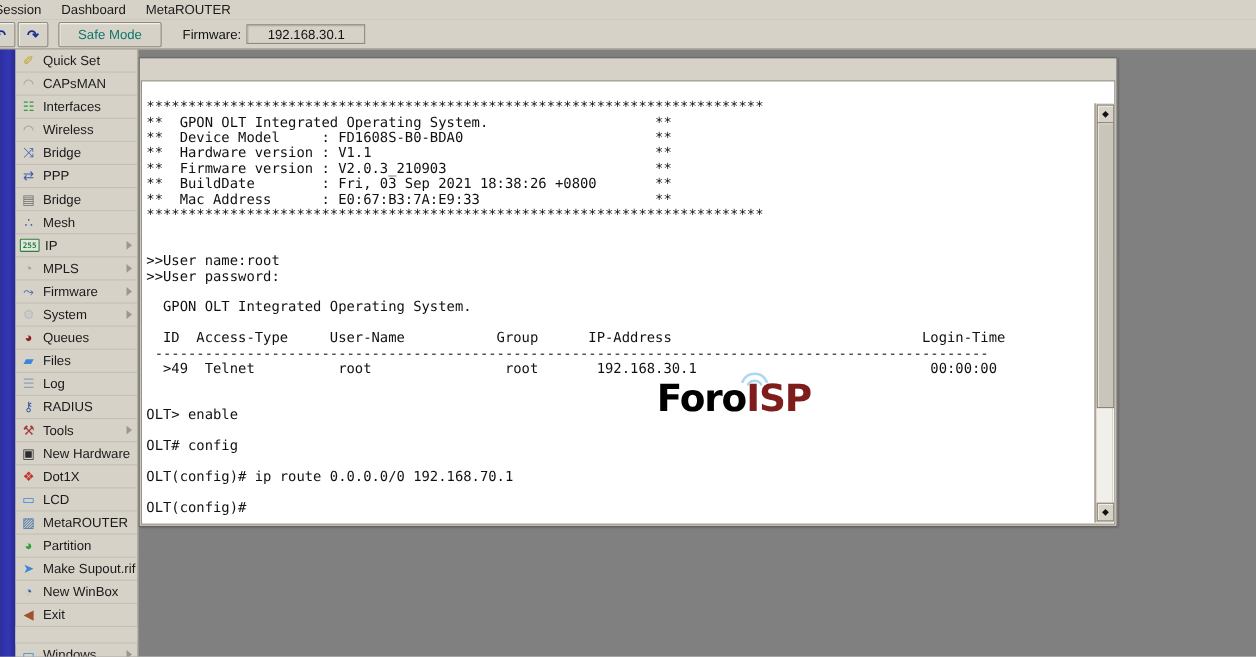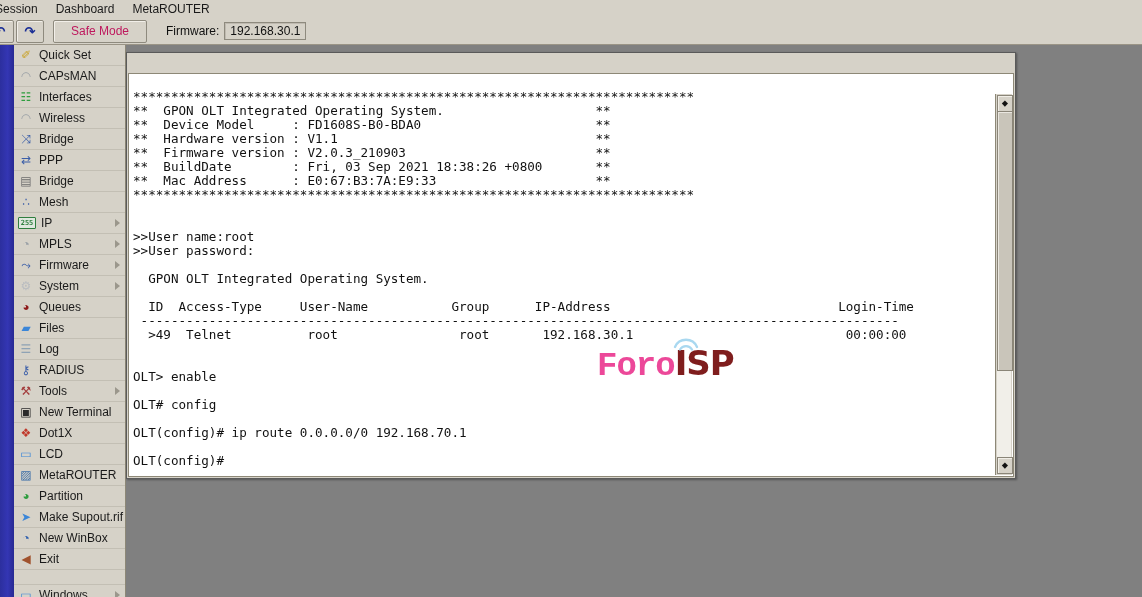--- a/index.html
+++ b/index.html
@@ -46,7 +46,7 @@
     background:#d6d2c8;border:1px solid #8e8a7e;border-radius:2px;
     box-shadow:inset 1px 1px 0 #f2efe9;
     display:flex;align-items:center;justify-content:center;
-    font-size:12px;color:#be185d;
+    font-size:12px;color:#0f766e;
   }
   #session-label{margin-left:19px;font-size:12px;color:#111;}
   #session-value{

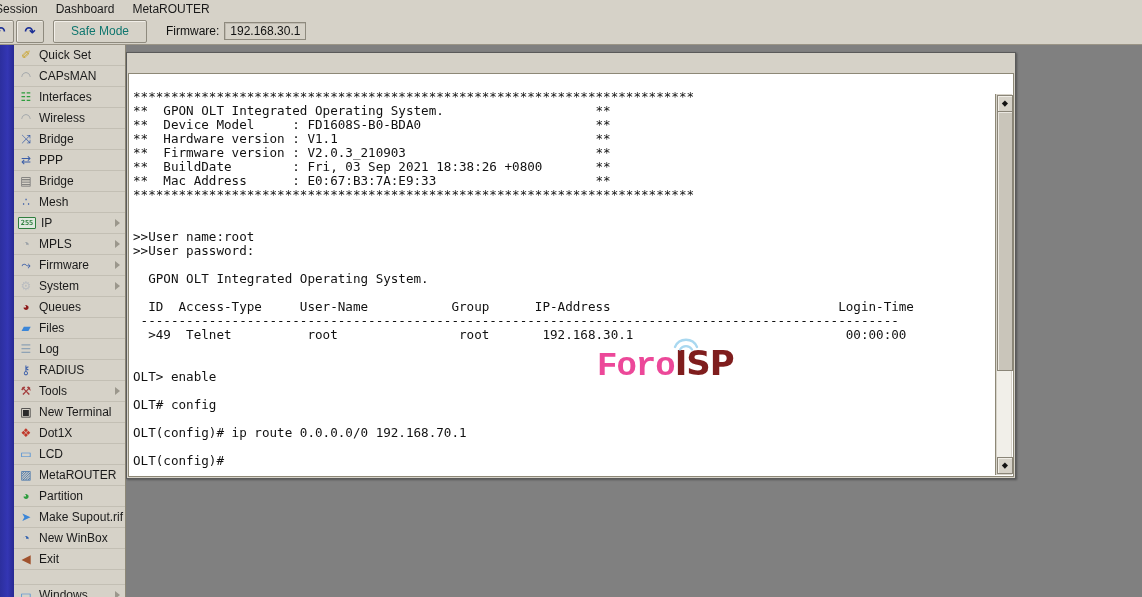--- a/index.html
+++ b/index.html
@@ -50,7 +50,7 @@
   }
   #session-label{margin-left:19px;font-size:12px;color:#111;}
   #session-value{
-    margin-left:5px;height:16px;padding:0 5px;
+    margin-left:5px;height:16px;padding:0 18px;
     background:#d6d2c8;border:1px solid #8e8a7e;
     display:flex;align-items:center;font-size:12px;color:#111;
     box-shadow:inset 1px 1px 0 #bfbab0;

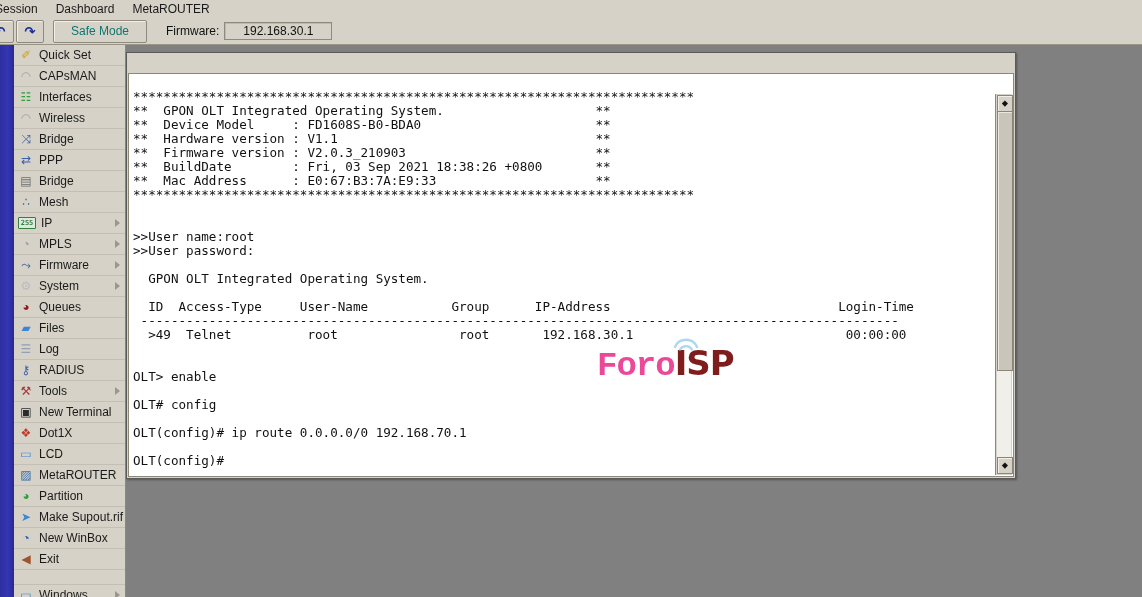--- a/index.html
+++ b/index.html
@@ -143,7 +143,7 @@
     line-height:1;
     letter-spacing:-1px;
   }
-  #watermark .wm-foro{color:#ec4899;font-family:Liberation Mono, monospace;}
+  #watermark .wm-foro{color:#000000;}
   #watermark .wm-isp{color:#7f1d1d;}
   #wm-arc{
     position:absolute;left:76px;top:-11px;width:26px;height:16px;

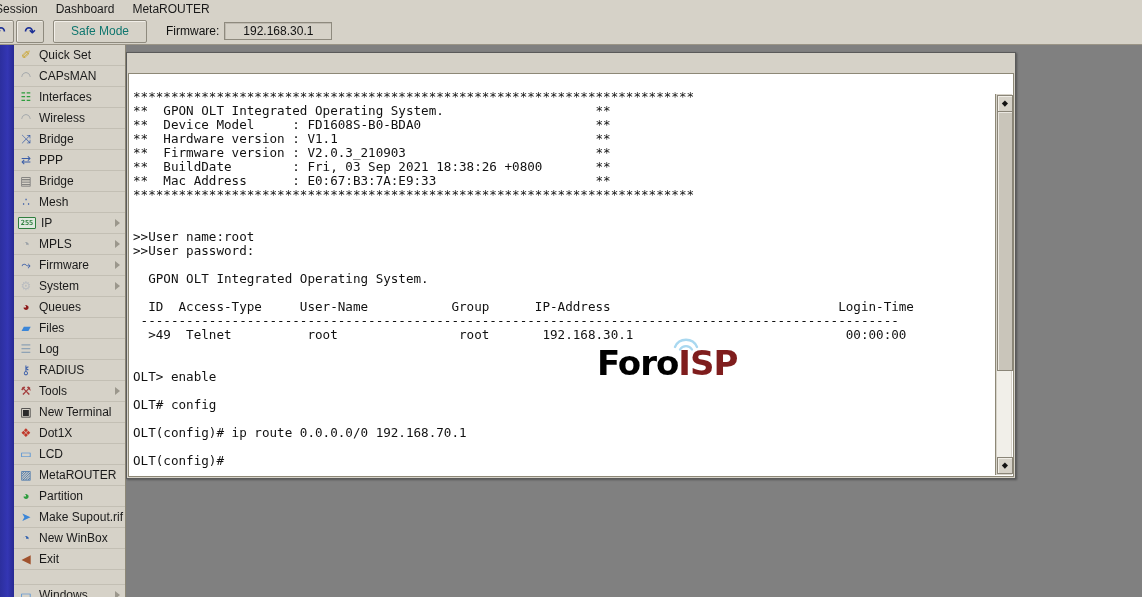--- a/index.html
+++ b/index.html
@@ -270,7 +270,7 @@
     </div>
     <div class="side-item">
       <span class="ico" style="color: rgb(43, 43, 43); font-size: 12px;">▣</span>
-      <span class="lbl">New Terminal</span>
+      <span class="lbl">New Hardware</span>
     </div>
     <div class="side-item">
       <span class="ico" style="color: rgb(192, 57, 43); font-size: 12px;">❖</span>

